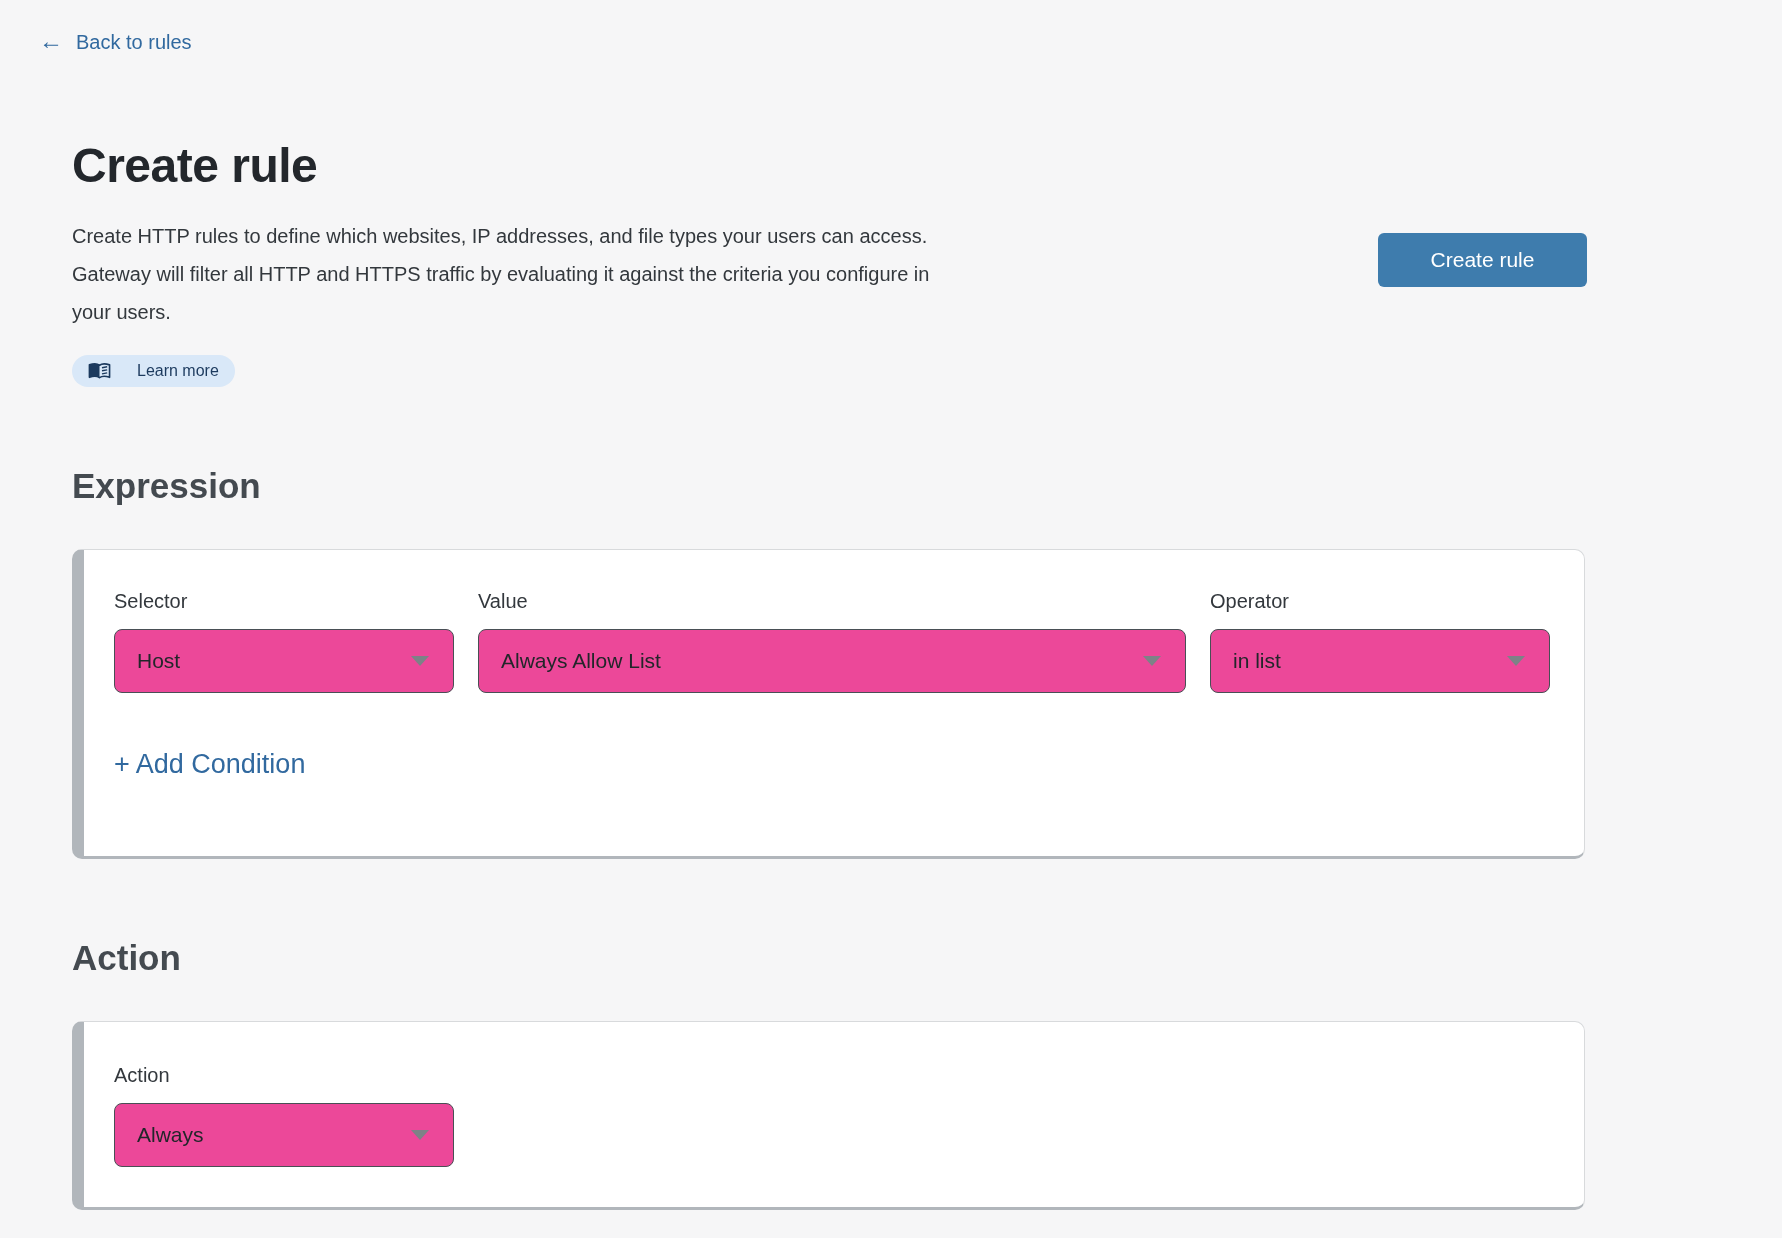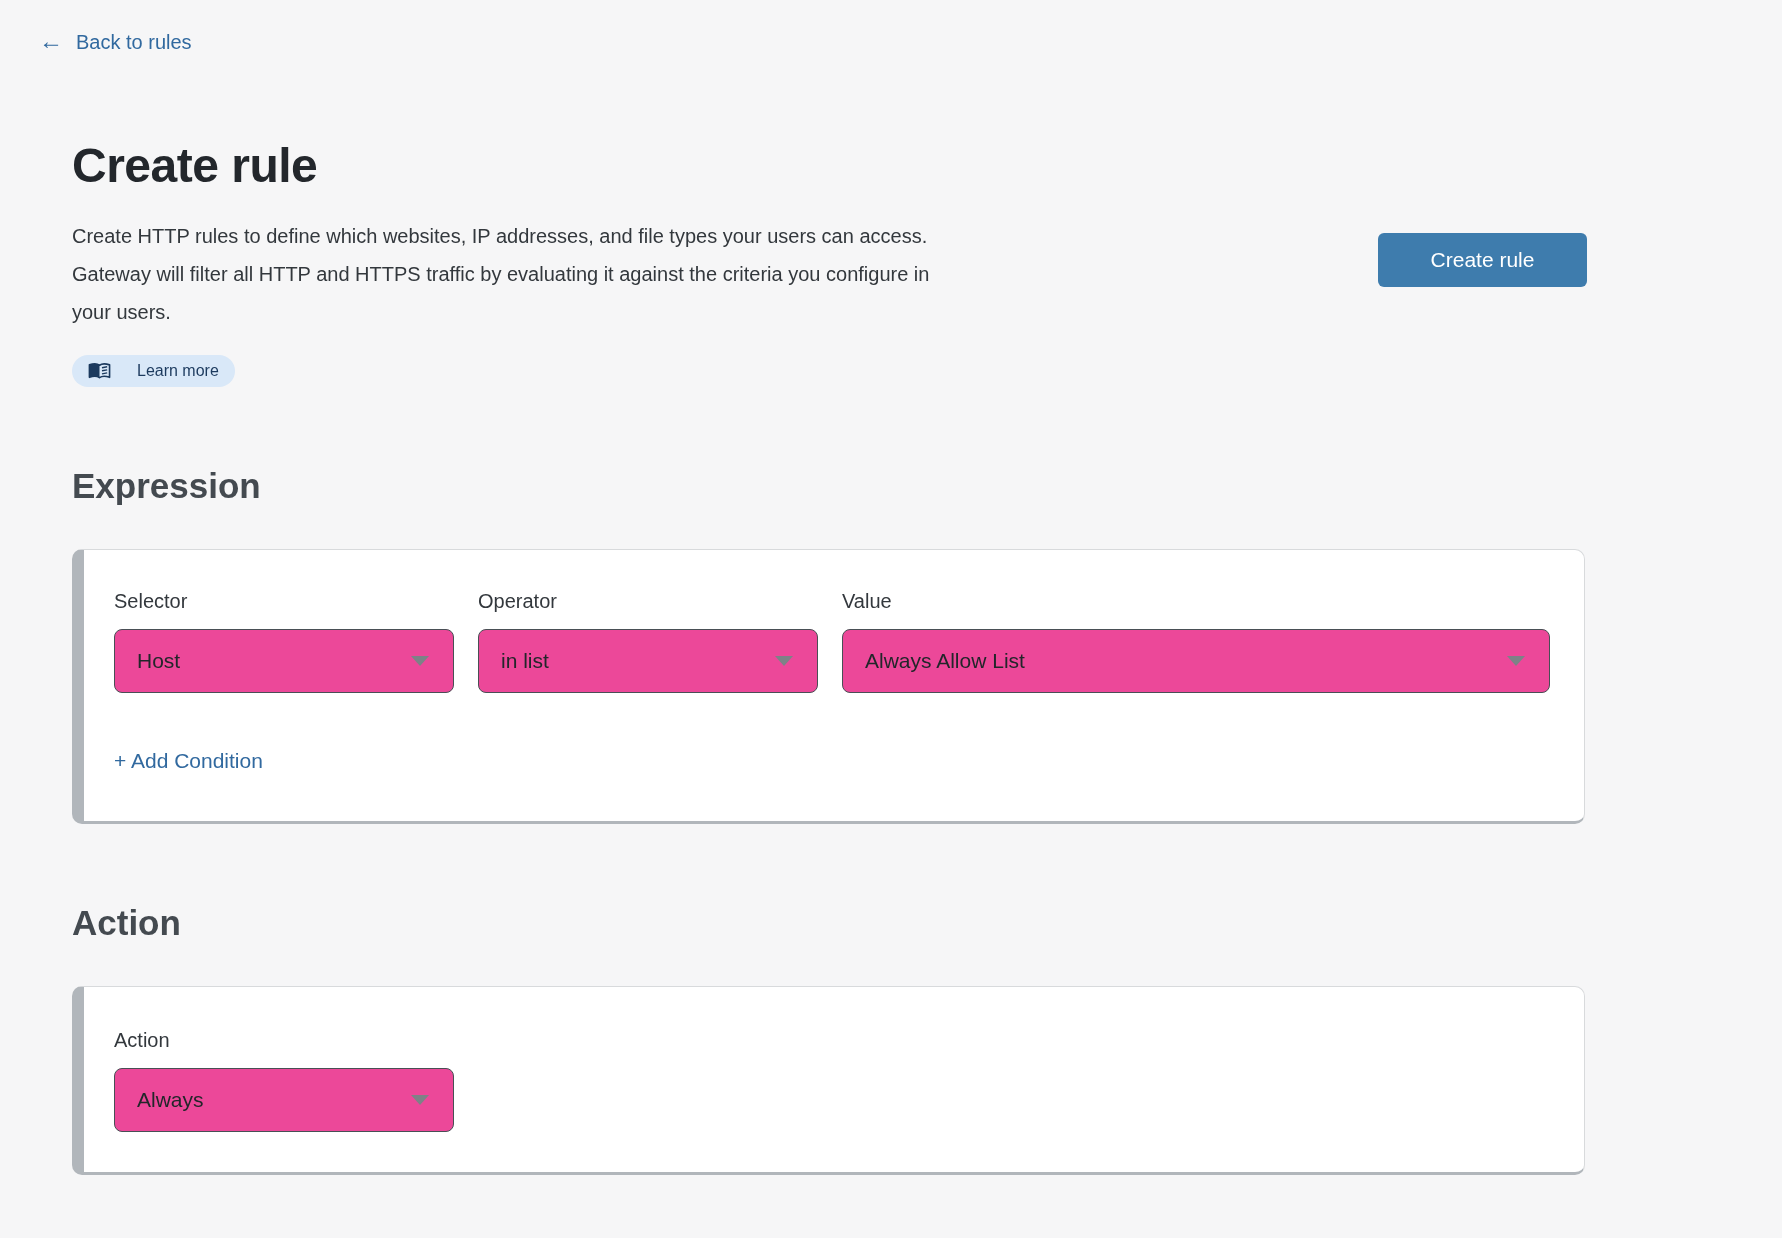--- a/index.html
+++ b/index.html
@@ -95,7 +95,7 @@
     border-left: 12px solid var(--card-accent);
     border-bottom: 3px solid var(--card-accent);
     border-radius: 10px;
-    padding: 40px 34px 48px 30px;
+    padding: 40px 34px 76px 30px;
   }
   .action-card { padding: 42px 34px 40px 30px; }
   .fields-row { display: flex; gap: 24px; }

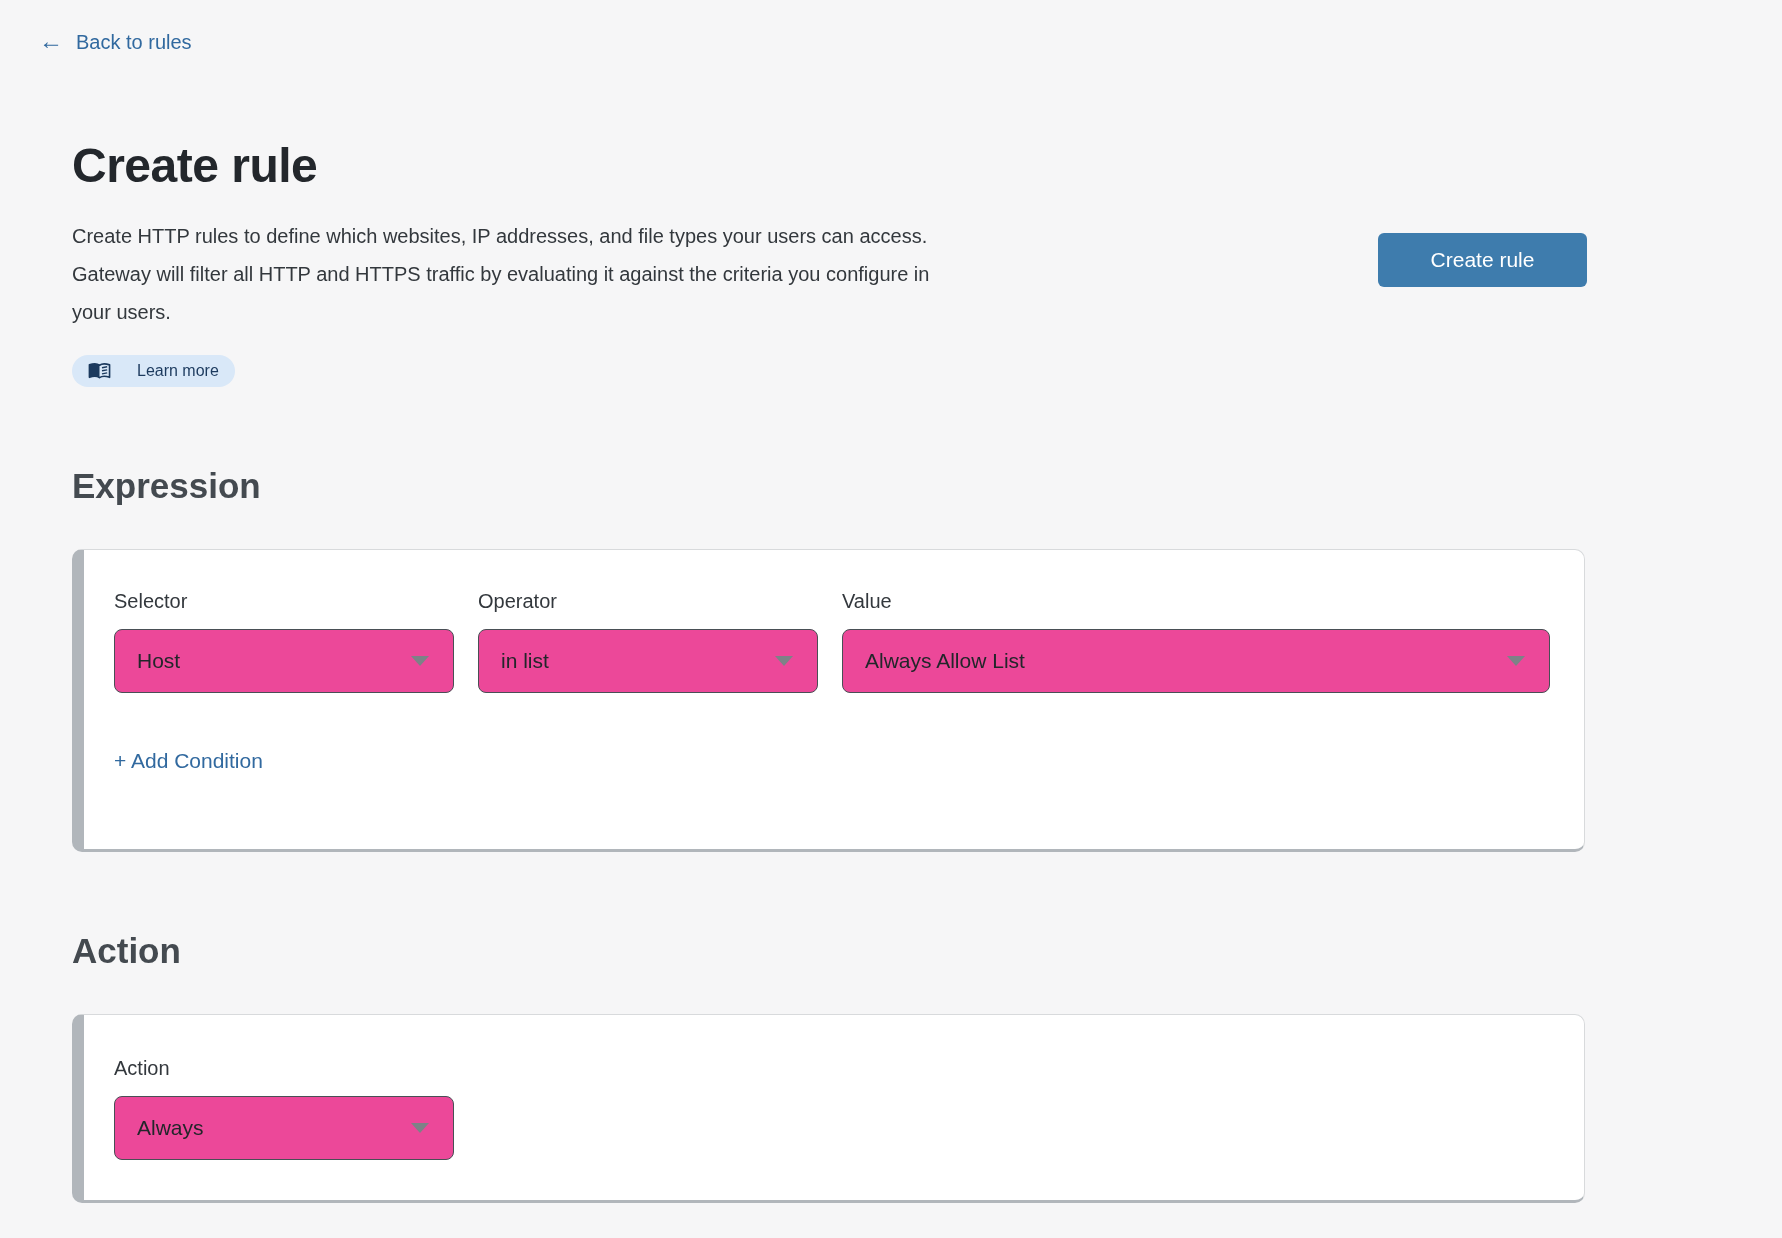--- a/index.html
+++ b/index.html
@@ -196,6 +196,14 @@
         </div>
       </div>
 
+      <div class="field field-grow">
+        <div class="field-label">Value</div>
+        <div class="dd" role="button">
+          <span class="dd-value">Always Allow List</span>
+          <span class="caret"></span>
+        </div>
+      </div>
+
       <div class="field">
         <div class="field-label">Operator</div>
         <div class="dd dd-narrow" role="button">
@@ -204,14 +212,6 @@
         </div>
       </div>
 
-      <div class="field field-grow">
-        <div class="field-label">Value</div>
-        <div class="dd" role="button">
-          <span class="dd-value">Always Allow List</span>
-          <span class="caret"></span>
-        </div>
-      </div>
-
     </div>
 
     <a class="add-condition" href="#">+ Add Condition</a>

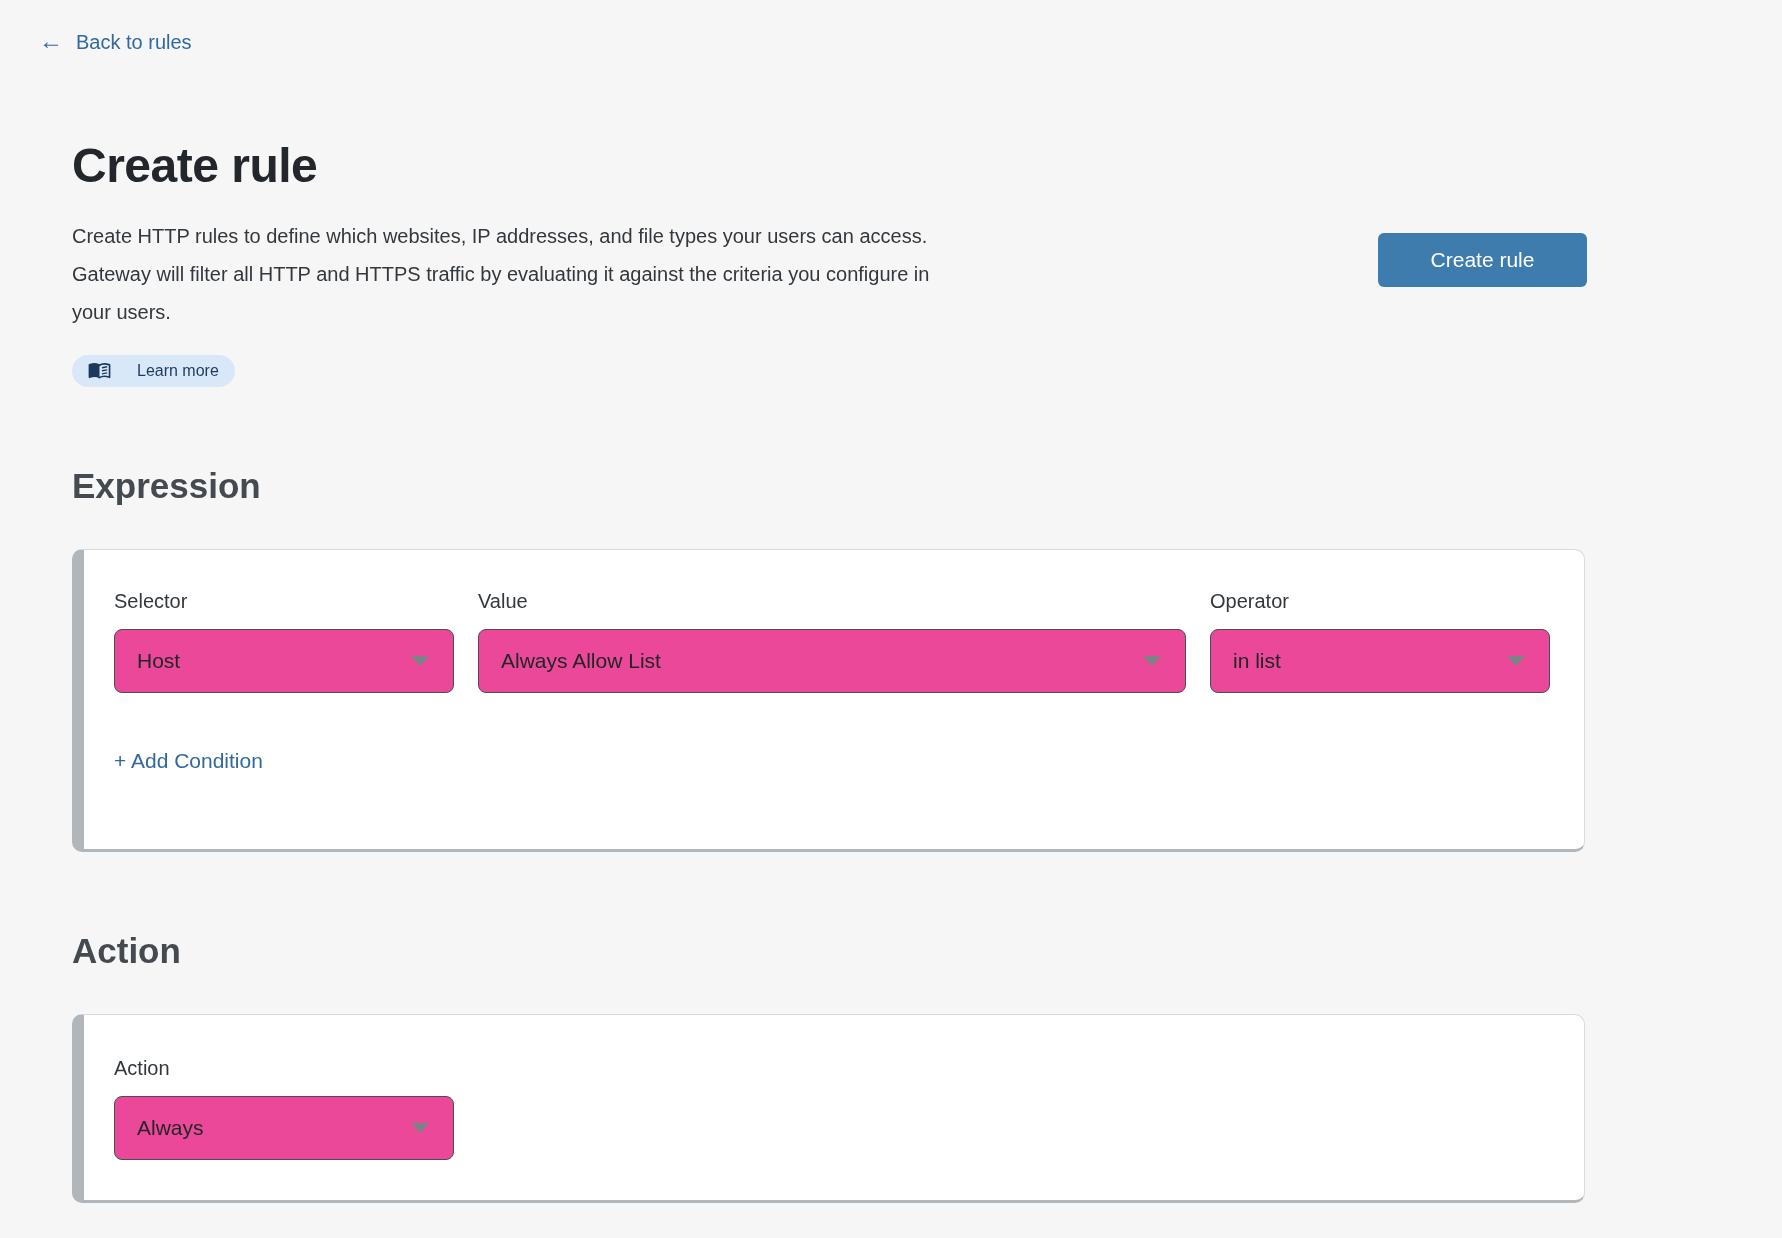--- a/index.html
+++ b/index.html
@@ -128,7 +128,7 @@
   .add-condition {
     display: inline-block;
     margin-top: 56px;
-    font-size: 21px;
+    font-size: 27px;
     color: var(--link-blue);
     text-decoration: none;
     cursor: pointer;

